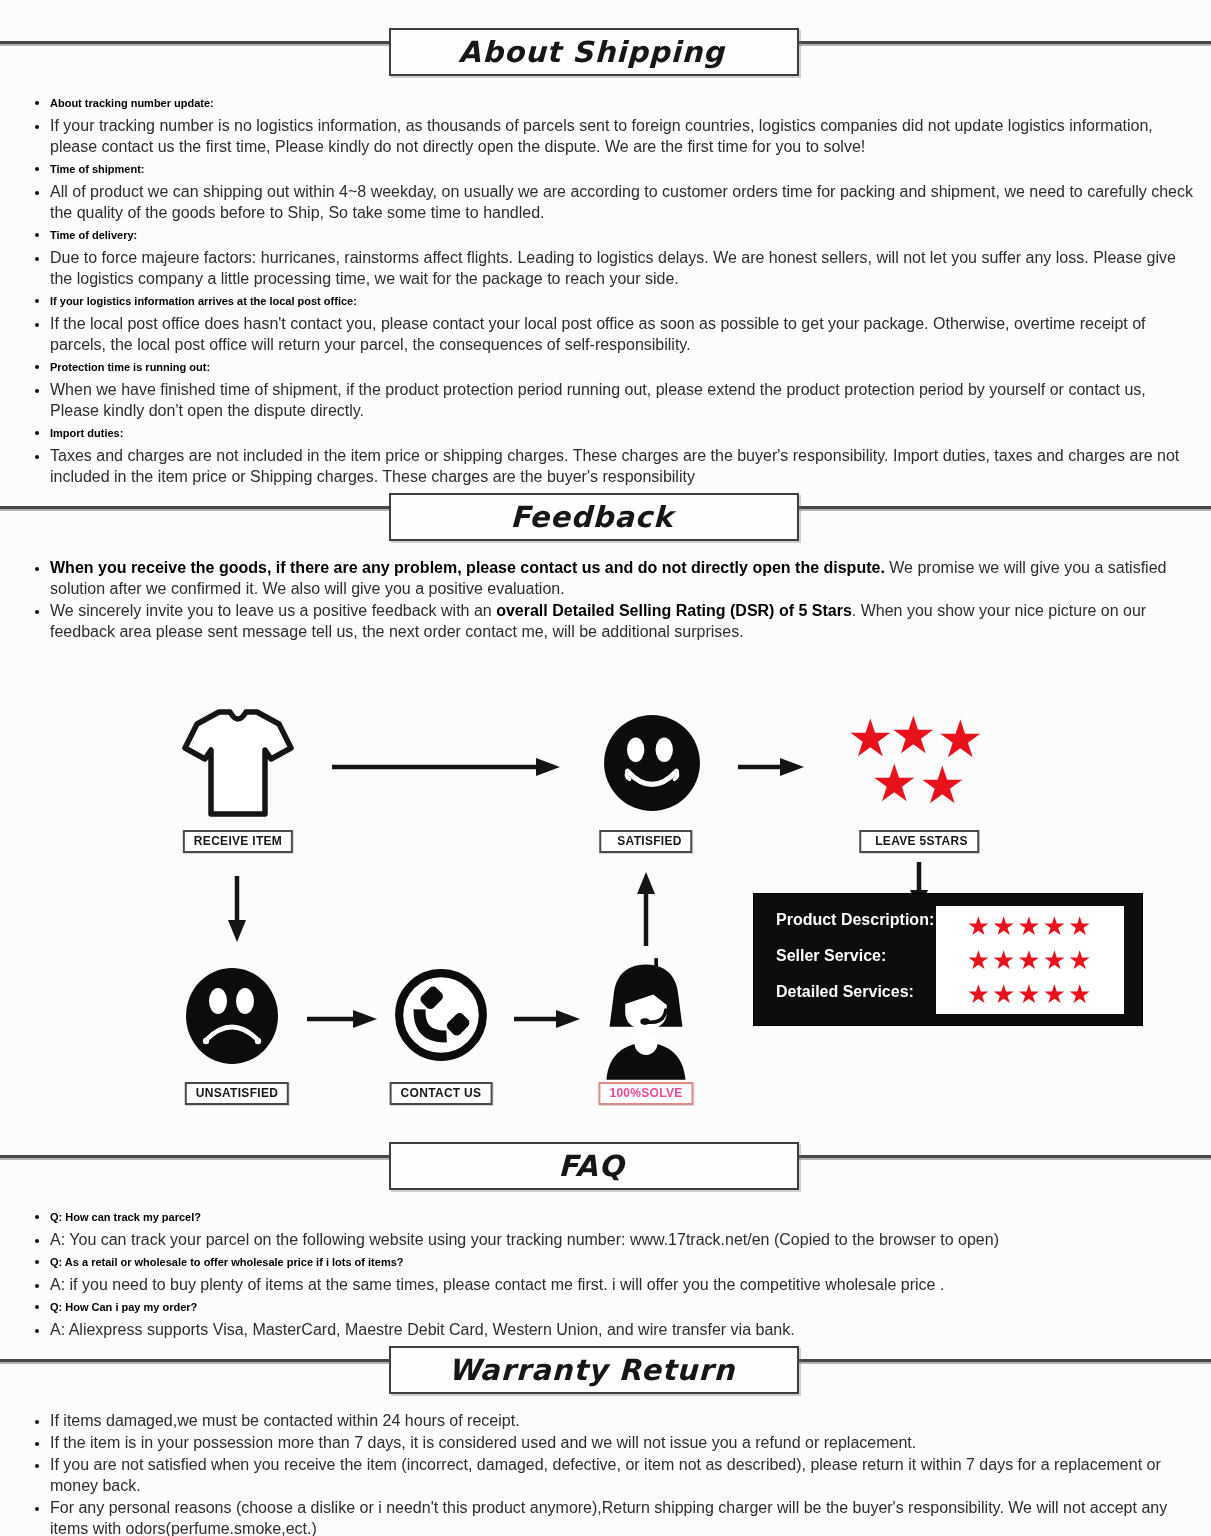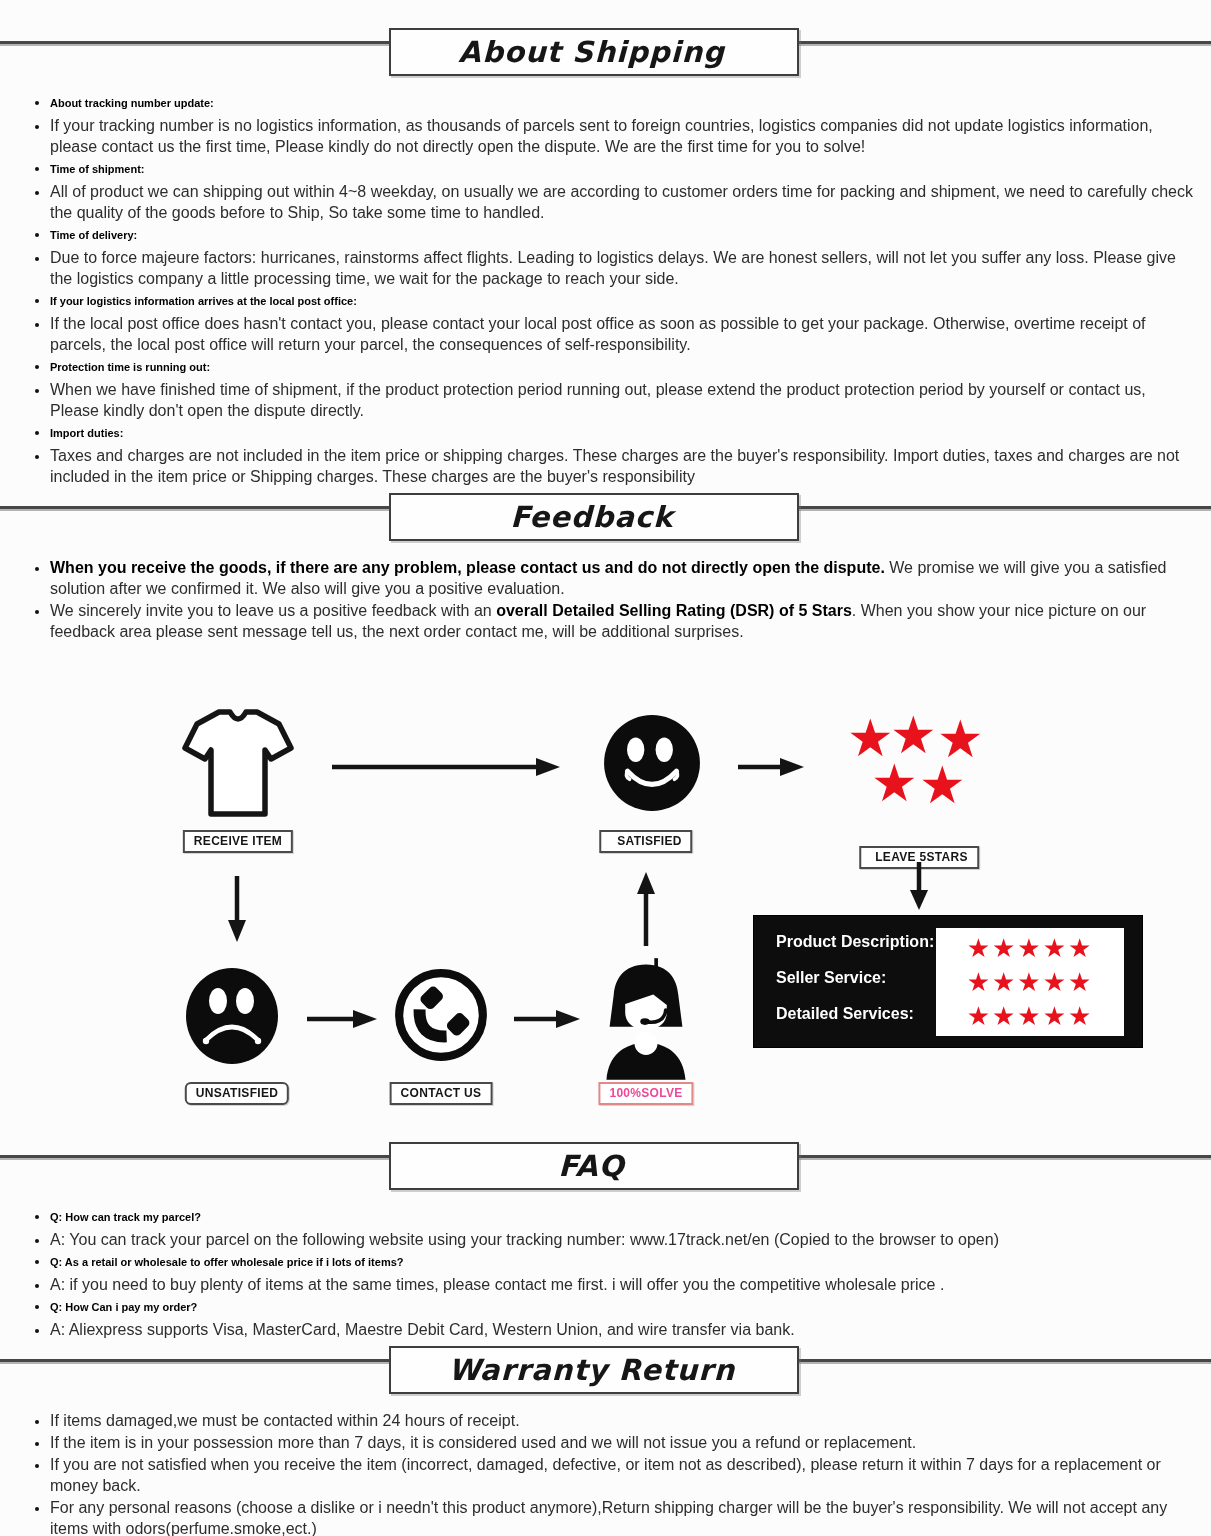--- a/index.html
+++ b/index.html
@@ -113,7 +113,7 @@
     <span class="bigstar" style="left:937px; top:67px;">★</span>
     <span class="bigstar" style="left:871px; top:111px;">★</span>
     <span class="bigstar" style="left:919px; top:113px;">★</span>
-    <div class="tag" style="left:919px; top:200px;padding-left:14px;"><span>LEAVE 5STARS</span></div>
+    <div class="tag" style="left:919px; top:184px;padding-left:14px;"><span>LEAVE 5STARS</span></div>
 
     <svg style="left:226px; top:230px;" width="22" height="66" viewBox="0 0 22 66">
       <line x1="11" y1="0" x2="11" y2="46" stroke="#141414" stroke-width="4.5"></line>

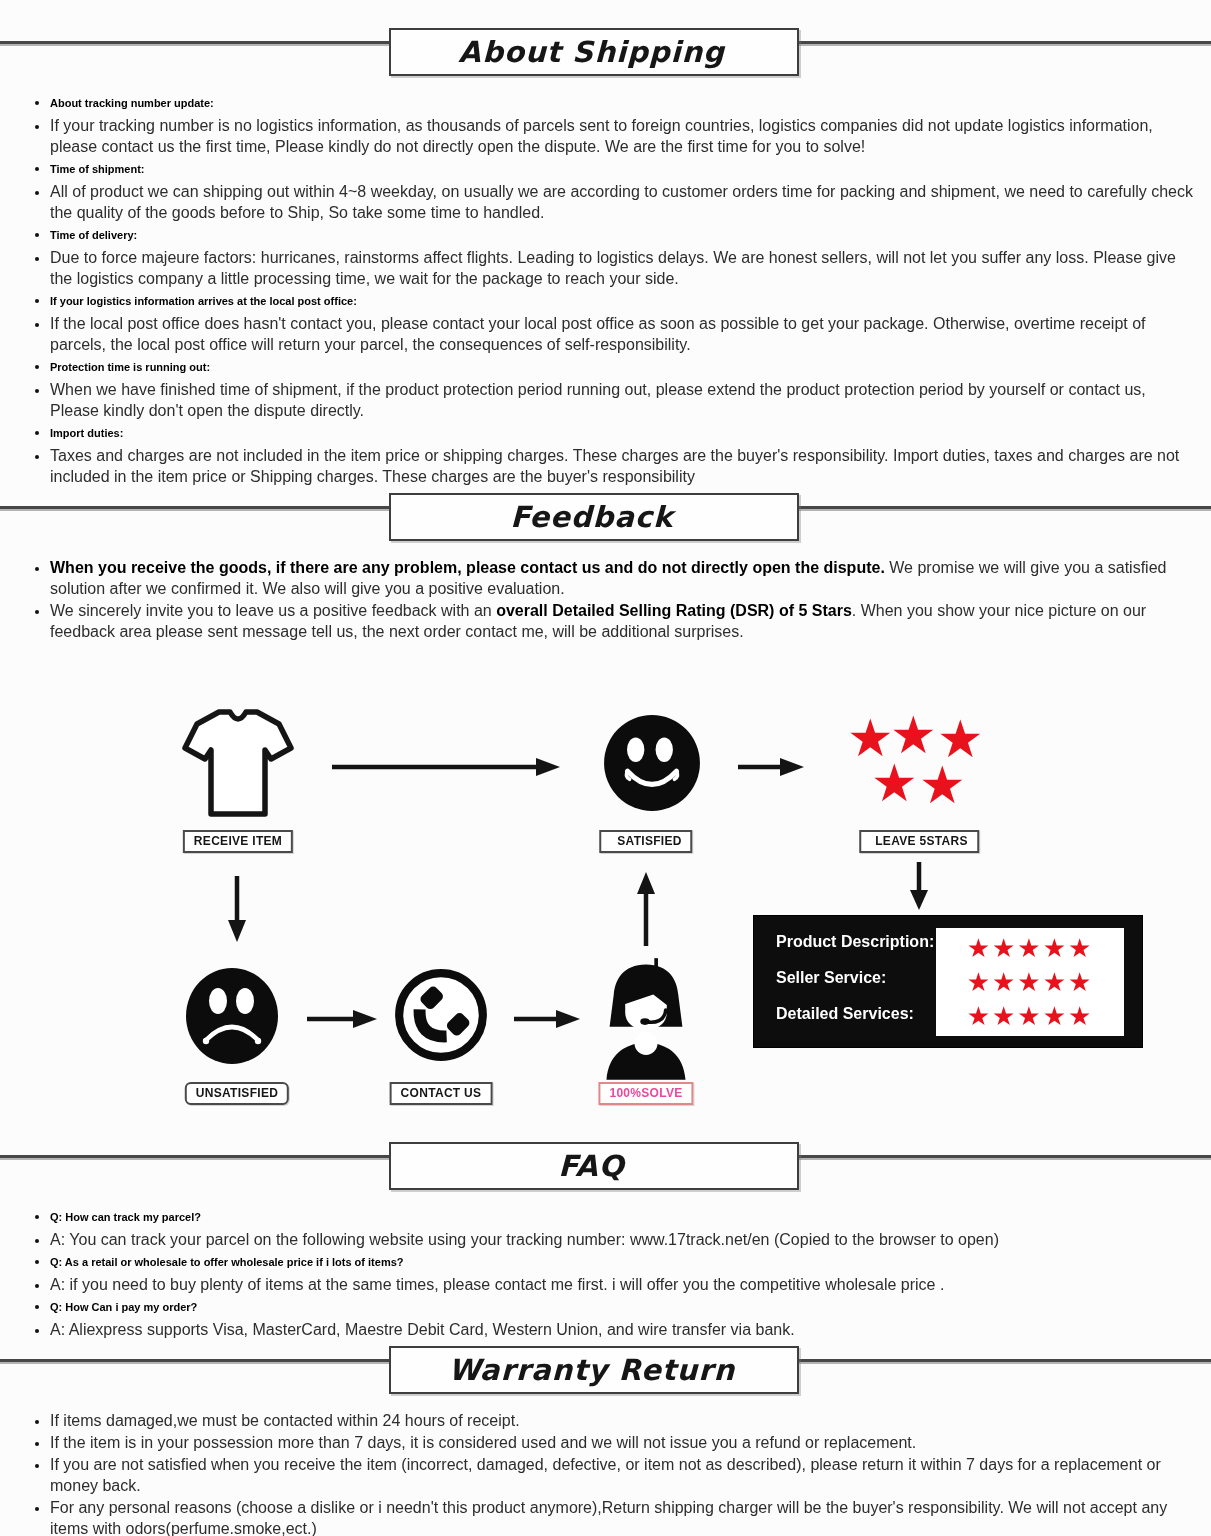--- a/index.html
+++ b/index.html
@@ -36,7 +36,7 @@
   .tag.red{color:#ec4899; border-color:#e08a88;}
   .bigstar{position:absolute; font-family:"DejaVu Sans",sans-serif; font-size:52px;
     line-height:1; color:#e8121d;}
-  .ratebox{position:absolute; left:753px; top:269px; width:390px; height:133px;
+  .ratebox{position:absolute; left:753px; top:247px; width:390px; height:133px;
     background:#0d0d0d; border:1px solid #000; box-sizing:border-box;}
   .ratebox .rlabel{position:absolute; left:22px; color:#fff; font-weight:bold;
     font-size:16px; white-space:nowrap;}

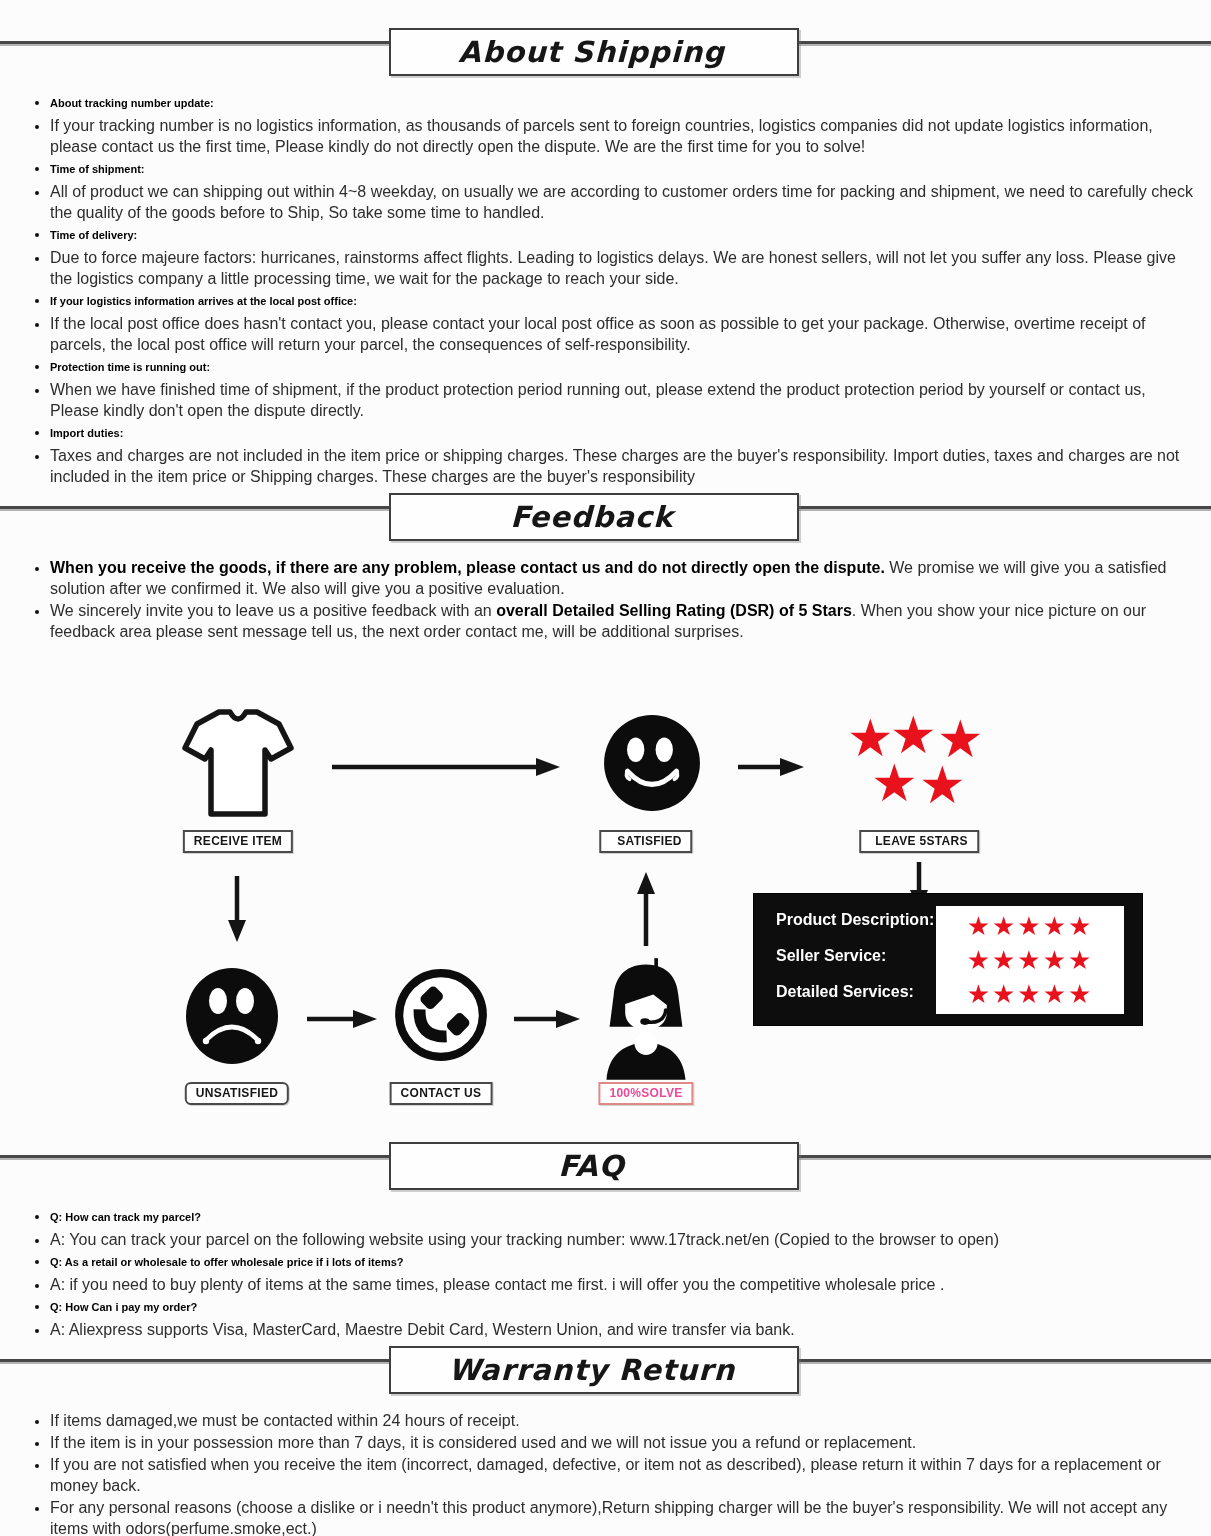--- a/index.html
+++ b/index.html
@@ -147,7 +147,7 @@
       <circle cx="24" cy="75" r="3.2" fill="#ffffff"></circle>
       <circle cx="76" cy="75" r="3.2" fill="#ffffff"></circle>
     </svg>
-    <div class="tag" style="left:237px; top:436px;border-radius:6px;"><span>UNSATISFIED</span></div>
+    <div class="tag" style="left:237px; top:436px;"><span>UNSATISFIED</span></div>
 
     <svg style="left:305px; top:362px;" width="72" height="22" viewBox="0 0 72 22">
       <line x1="2" y1="11" x2="50" y2="11" stroke="#141414" stroke-width="4.5"></line>

